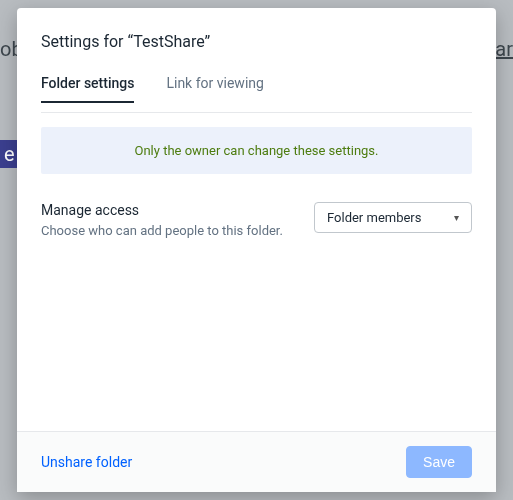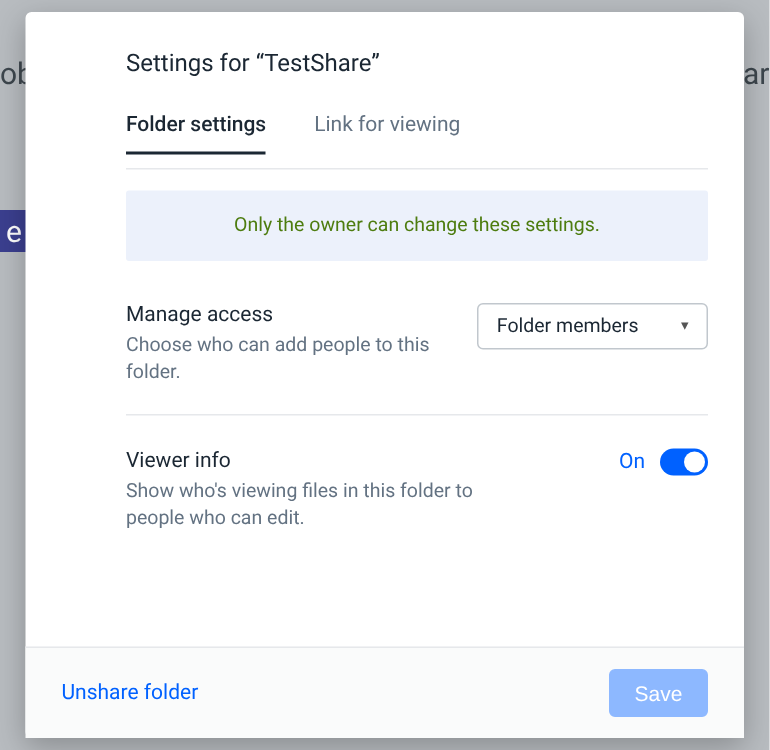--- a/index.html
+++ b/index.html
@@ -26,7 +26,6 @@
 .modal-body {
   padding: 24px 24px 0 24px;
   flex: 1;
-  margin-left: 43px;
 }
 .title {
   font-size: 16px;

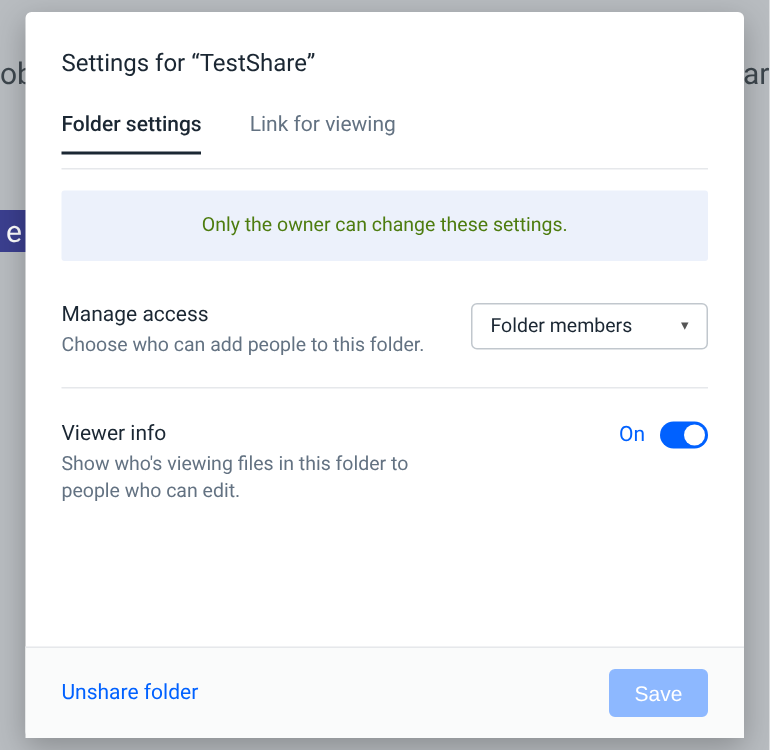--- a/index.html
+++ b/index.html
@@ -172,7 +172,7 @@
 
 <div class="bg-snippet" style="left:0; top:37px;">ob</div>
 <div class="bg-snippet" style="left:0; top:140px; background:#3b3f8f; color:#fff; padding:2px 4px;">e</div>
-<div class="bg-snippet" style="right:0; top:37px;">ar</div>
+<div class="bg-snippet" style="right:0; top:37px;text-decoration:underline;">ar</div>
 
 <div class="modal">
   <div class="modal-body">

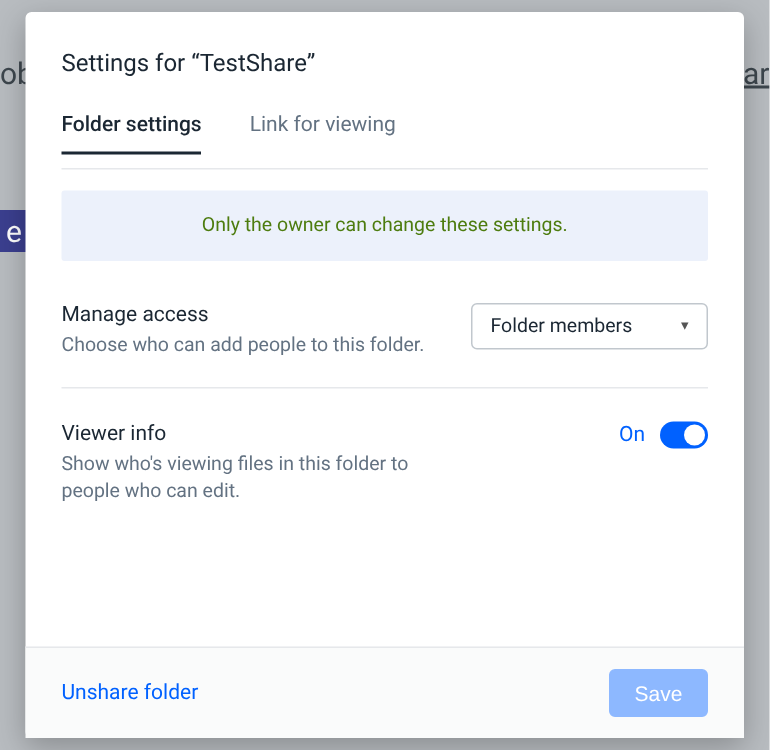--- a/index.html
+++ b/index.html
@@ -197,16 +197,6 @@
       </div>
     </div>
 
-    <div class="section">
-      <div>
-        <div class="section-label">Viewer info</div>
-        <div class="section-sub">Show who's viewing files in this folder to people who can edit.</div>
-      </div>
-      <div class="toggle-wrap">
-        <span class="toggle-label">On</span>
-        <div class="toggle"></div>
-      </div>
-    </div>
   </div>
 
   <div class="footer">

